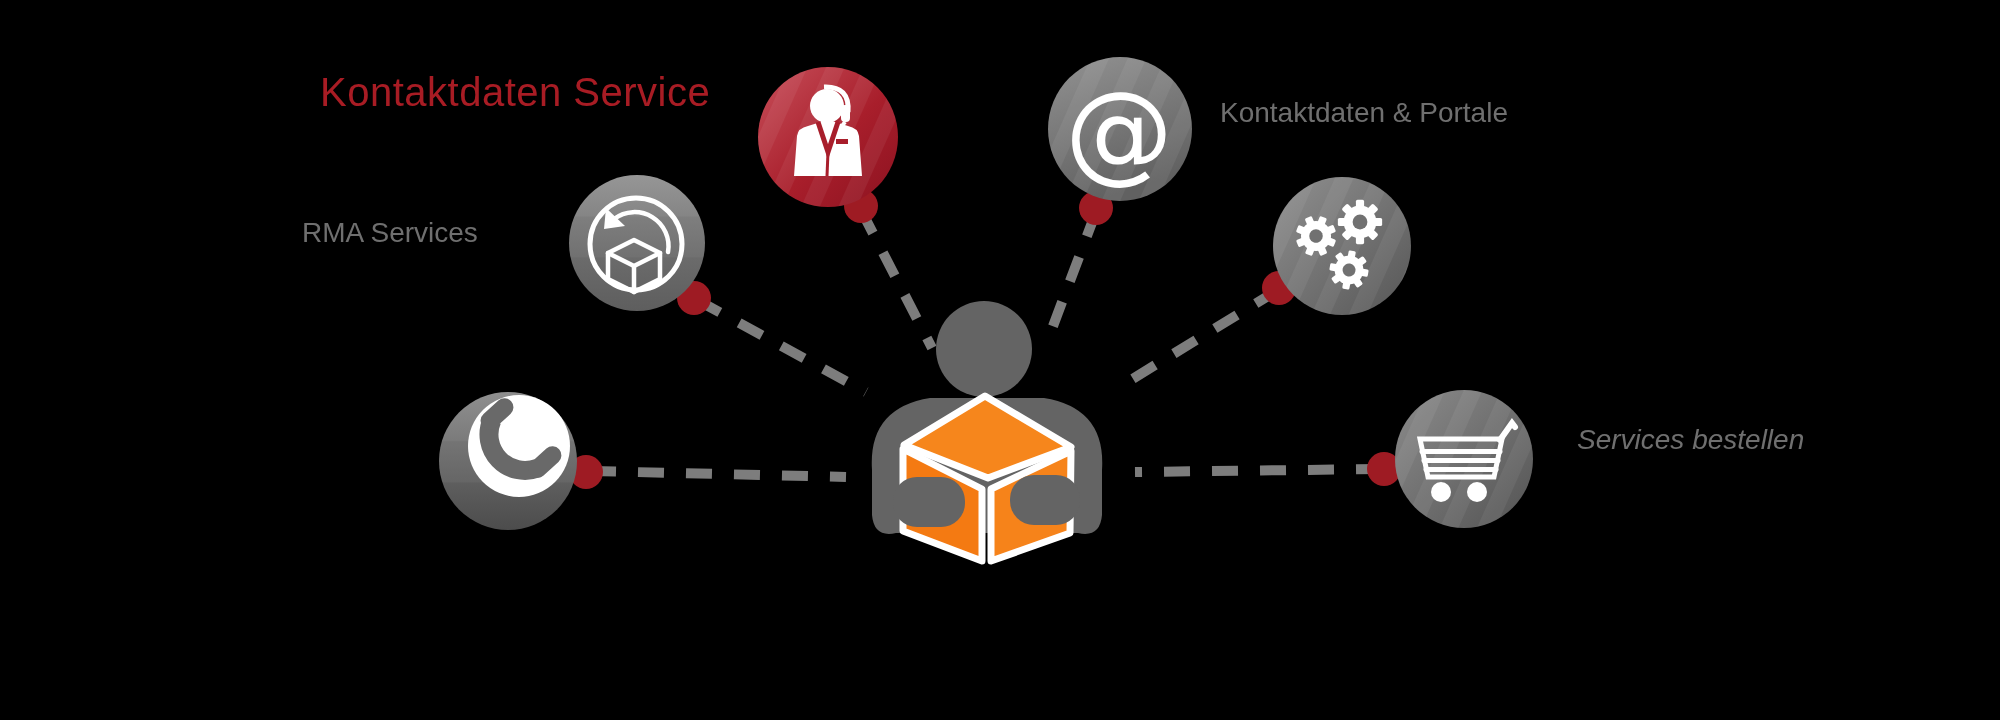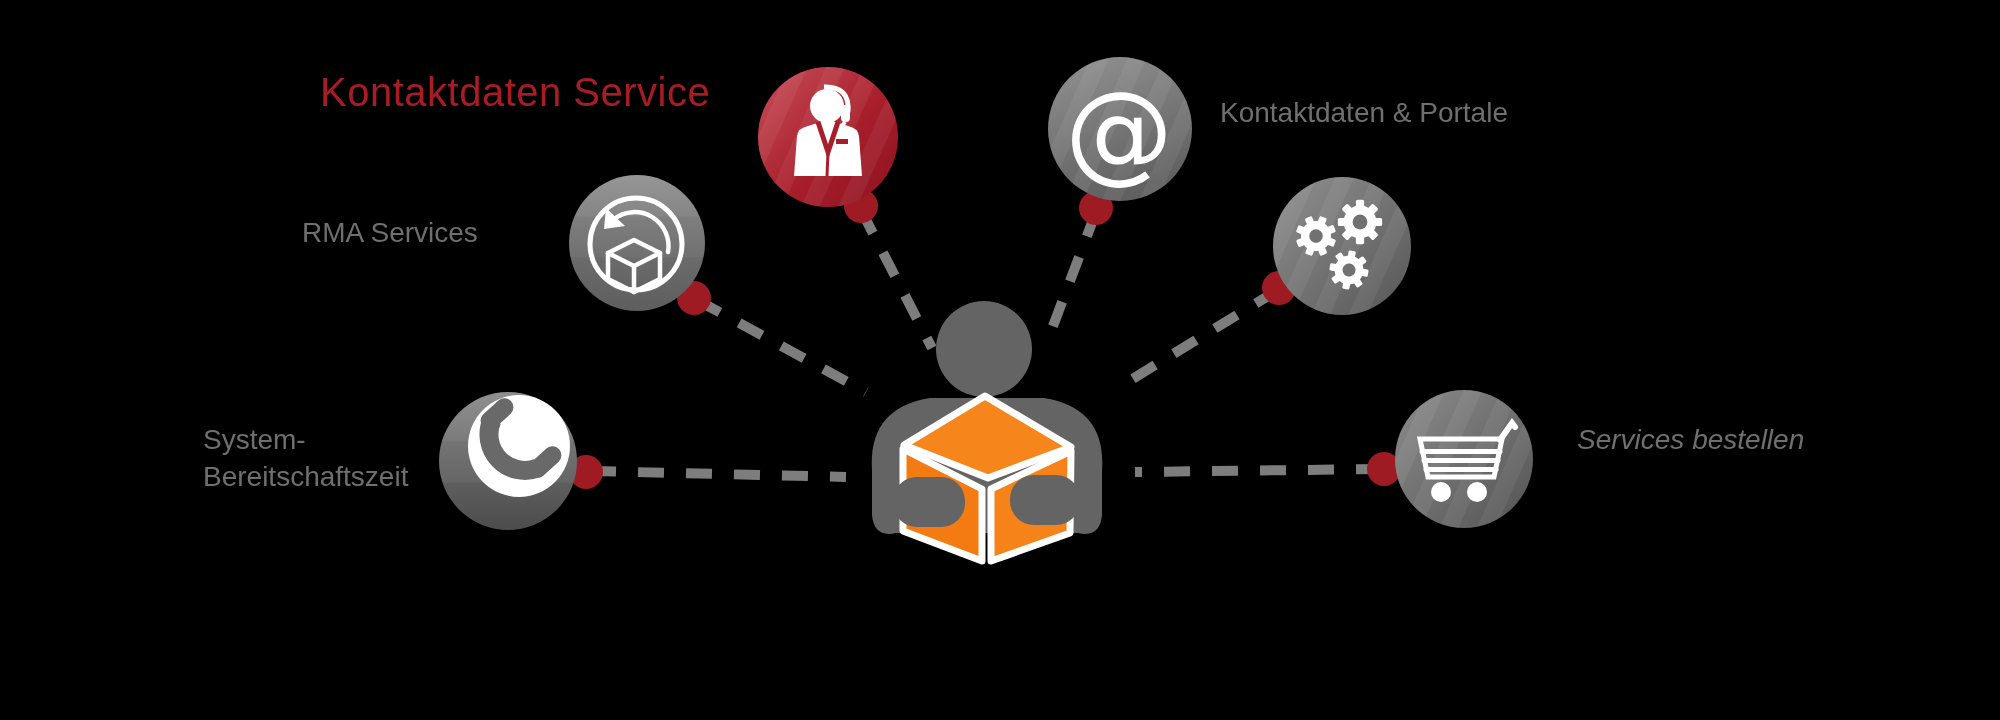--- a/index.html
+++ b/index.html
@@ -189,10 +189,6 @@
   </div>
 
 
-  <div class="nlabel lbl-system">
-    <span>System-</span>
-    <span>Bereitschaftszeit</span>
-  </div>
 
   <div class="nlabel lbl-services">
     <span>Services bestellen</span>

